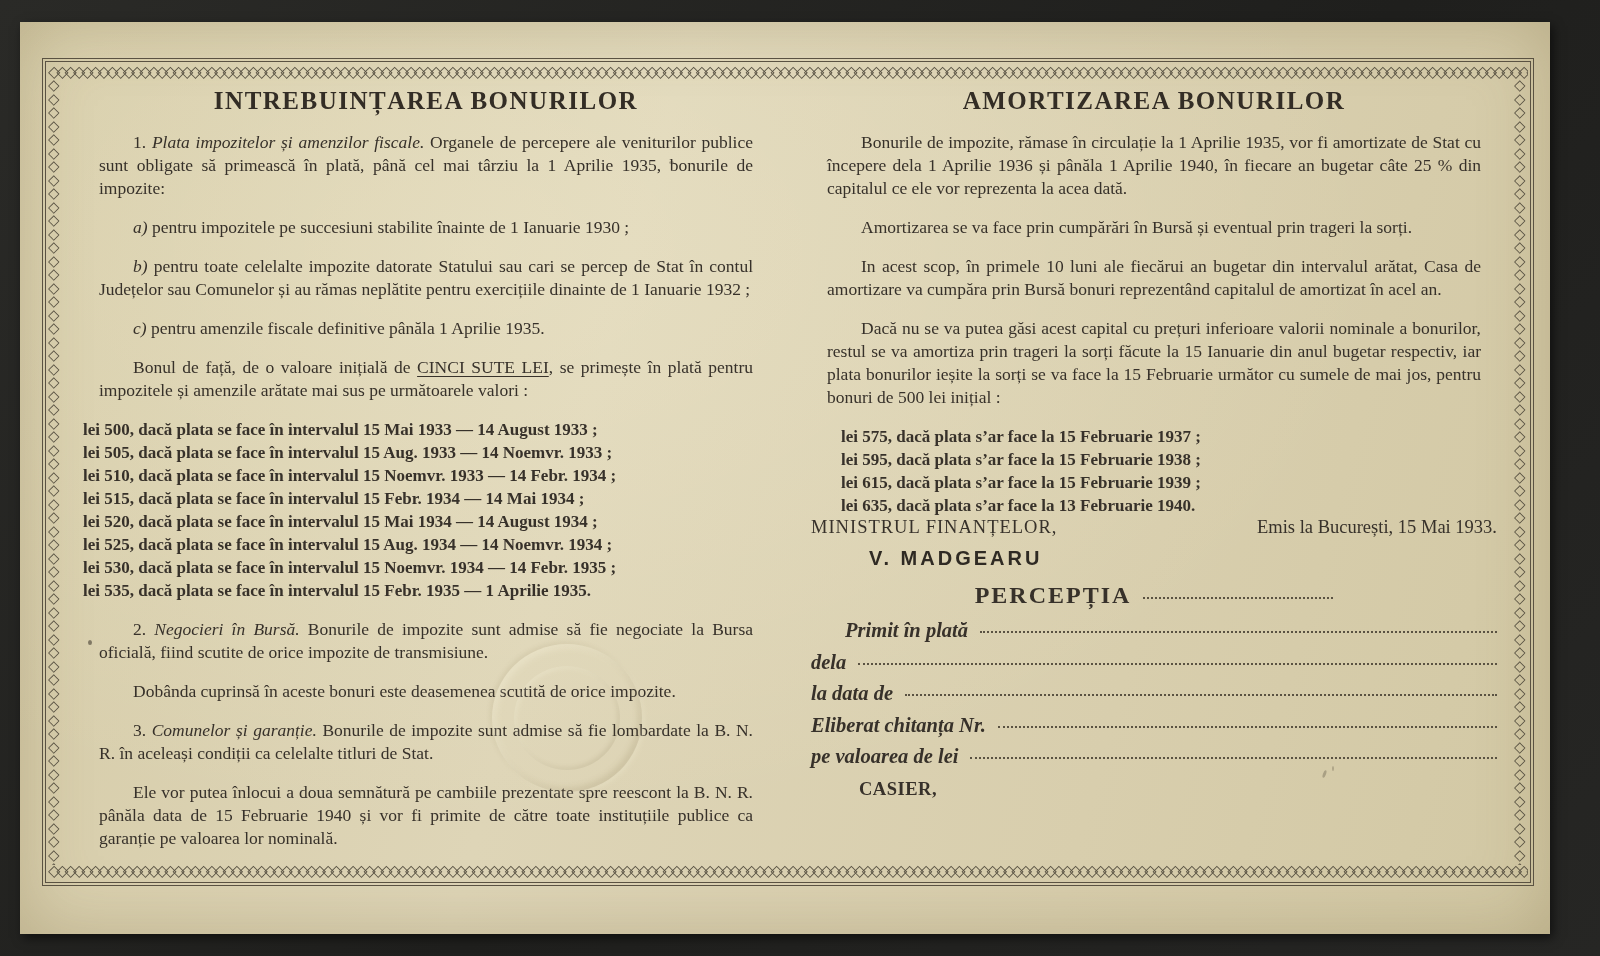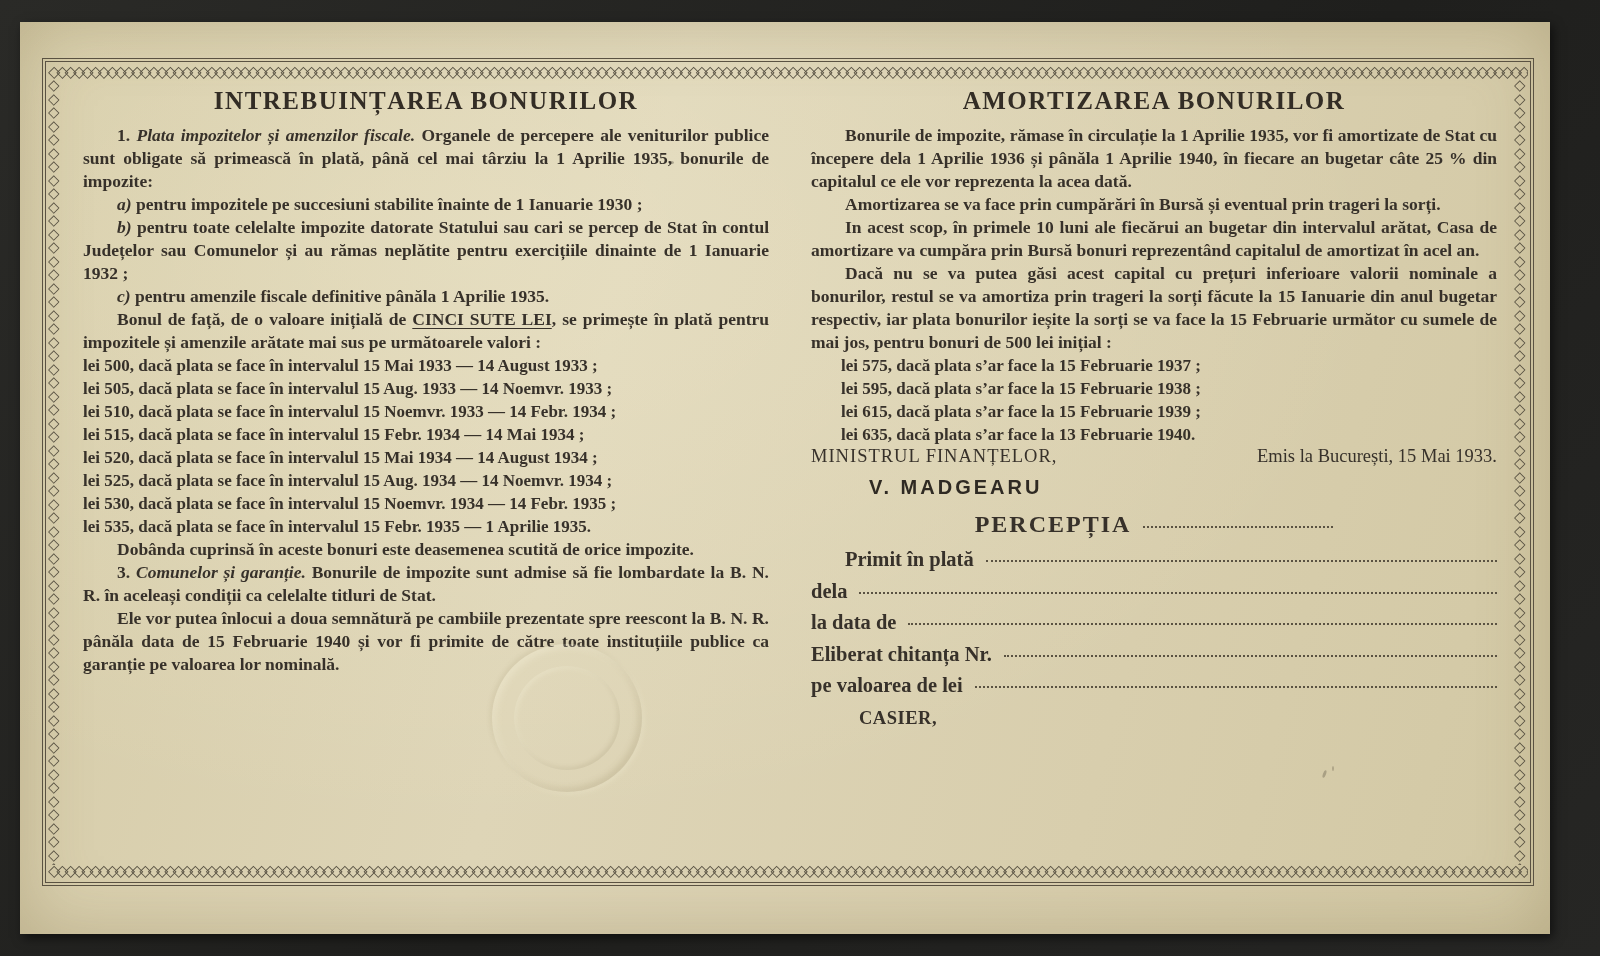--- a/index.html
+++ b/index.html
@@ -55,8 +55,8 @@
     letter-spacing:1.5px;color:#332d25;
   }
   .col p{
-    margin:0;text-align:justify;text-indent:34px;
-    font-size:17.5px;line-height:23px;font-weight:bold;
+    margin:16px;text-align:justify;text-indent:34px;
+    font-size:17.5px;line-height:23px;font-weight:normal;
   }
   .ital{font-style:italic;}
   .u{text-decoration:underline;text-underline-offset:3px;}

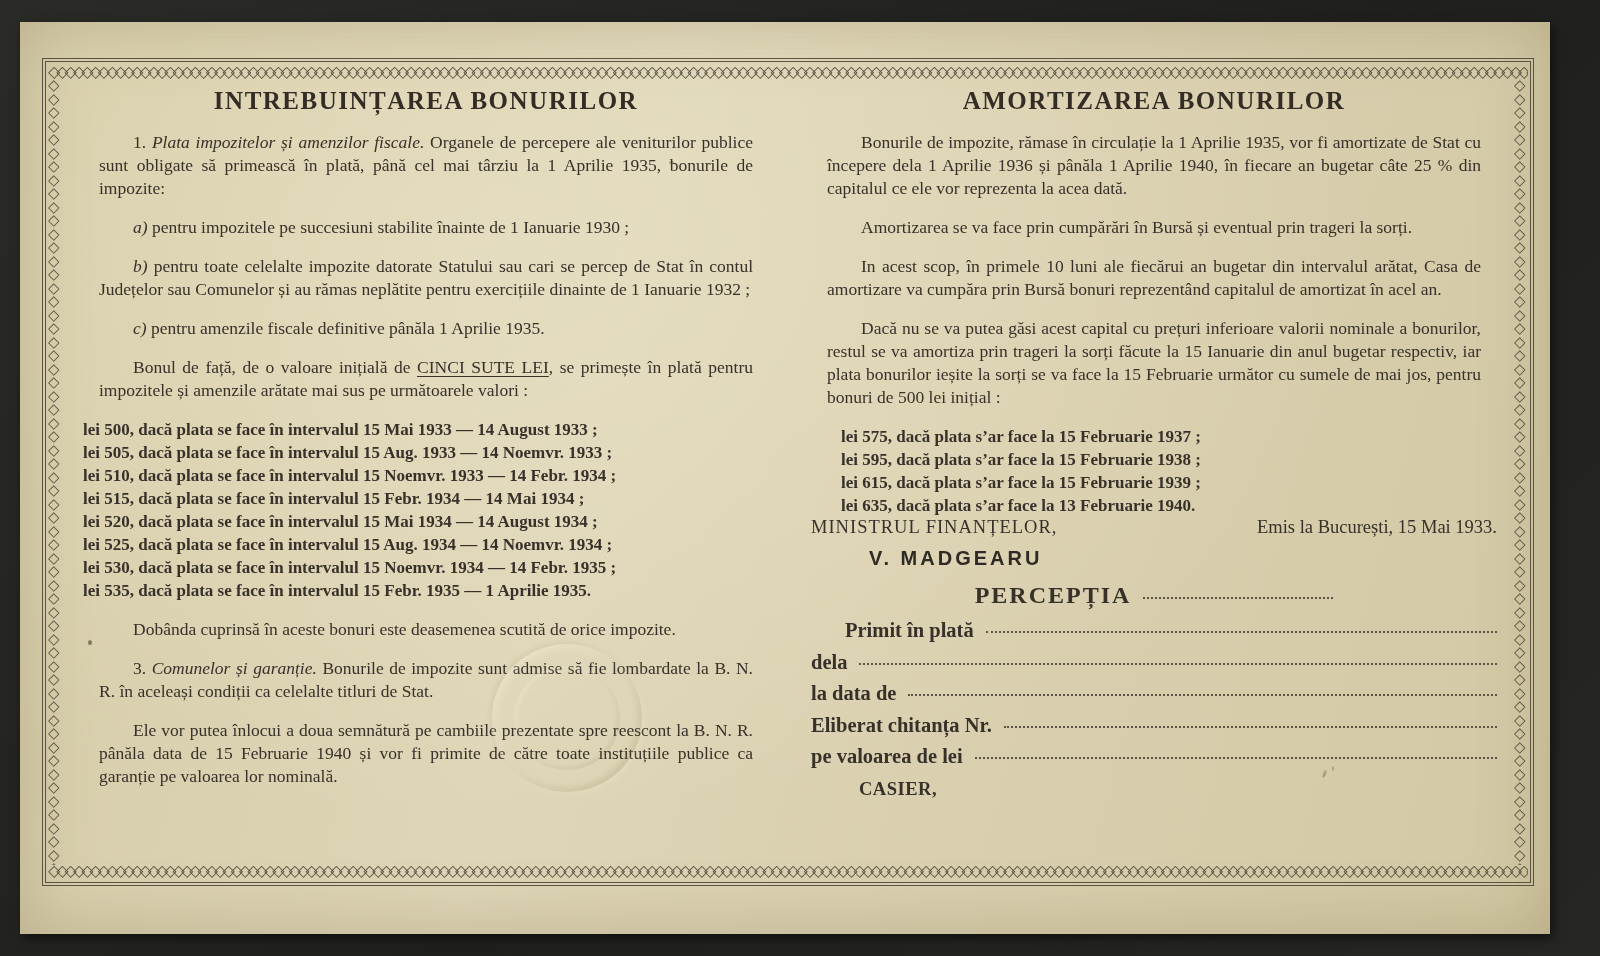--- a/index.html
+++ b/index.html
@@ -156,6 +156,7 @@
         <div class="sched">lei 530, dacă plata se face în intervalul 15 Noemvr. 1934 — 14 Febr. 1935 ;</div>
         <div class="sched">lei 535, dacă plata se face în intervalul 15 Febr. 1935 — 1 Aprilie 1935.</div>
 
+        <p><span class="num">2.</span> <span class="ital">Negocieri în Bursă.</span> <span>Bonurile de impozite sunt admise să fie negociate la Bursa oficială, fiind scutite de orice impozite de transmisiune.</span></p>
 
         <p>Dobânda cuprinsă în aceste bonuri este deasemenea scutită de orice impozite.</p>
 

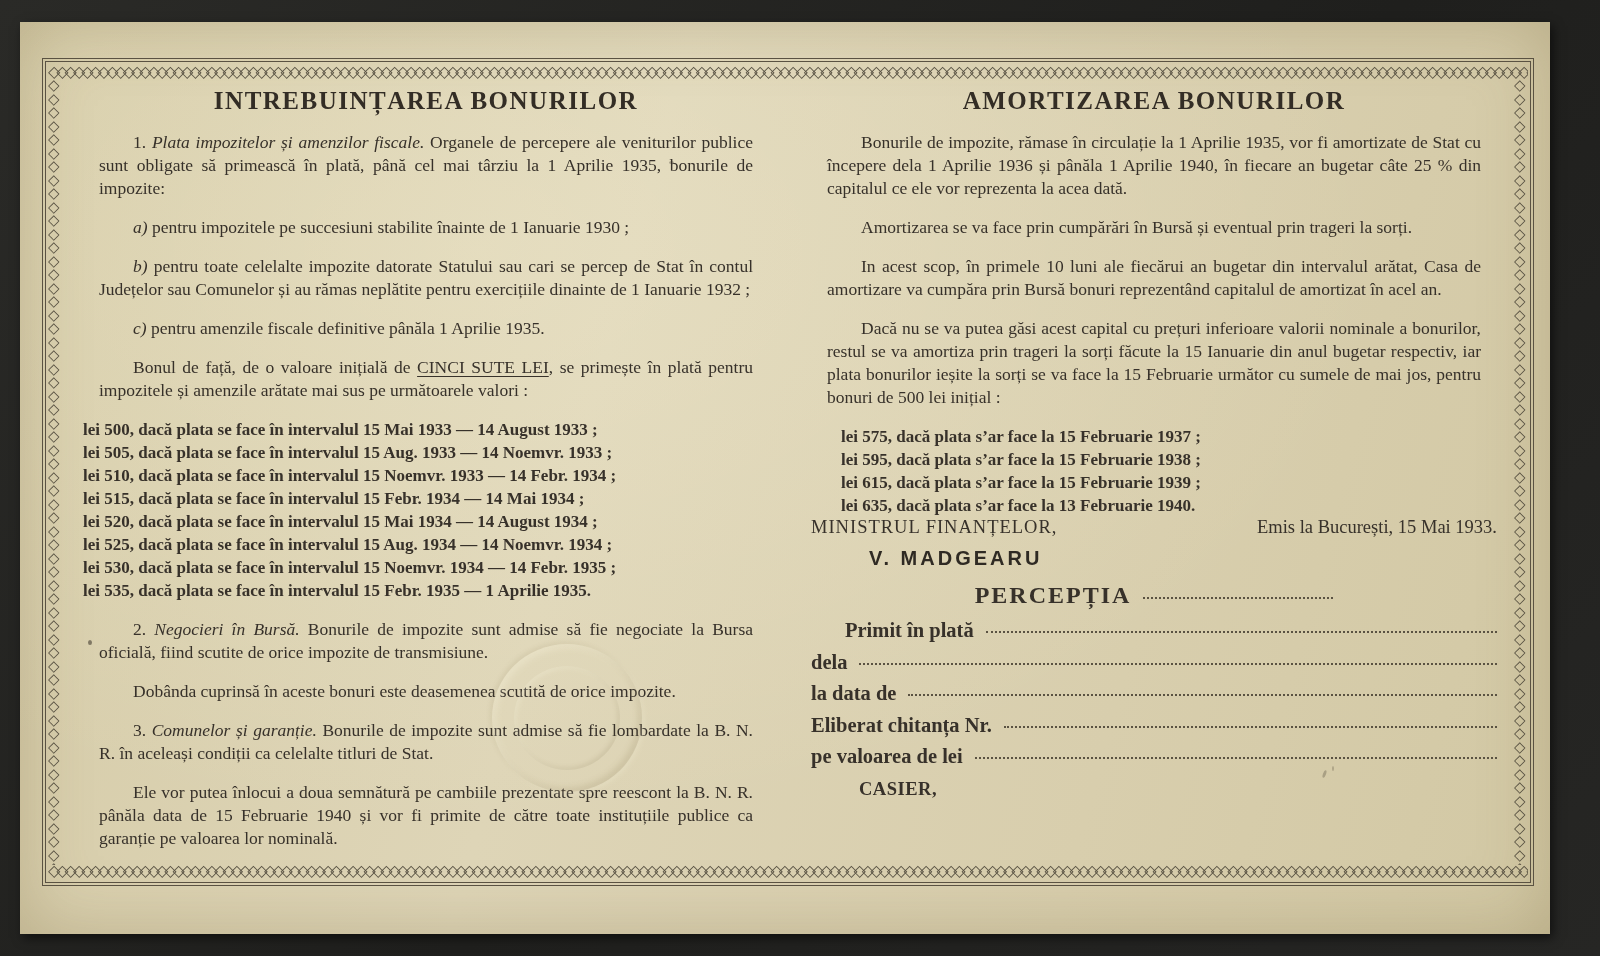--- a/index.html
+++ b/index.html
@@ -87,7 +87,7 @@
   .form{margin-top:8px;}
   .form-row{
     display:flex;align-items:baseline;margin-top:8.5px;
-    font-weight:bold;font-size:20.5px;
+    font-style:italic;font-weight:bold;font-size:20.5px;
   }
   .form-row.first{margin-top:10px;}
   .form-row.first .flabel{margin-left:34px;}

